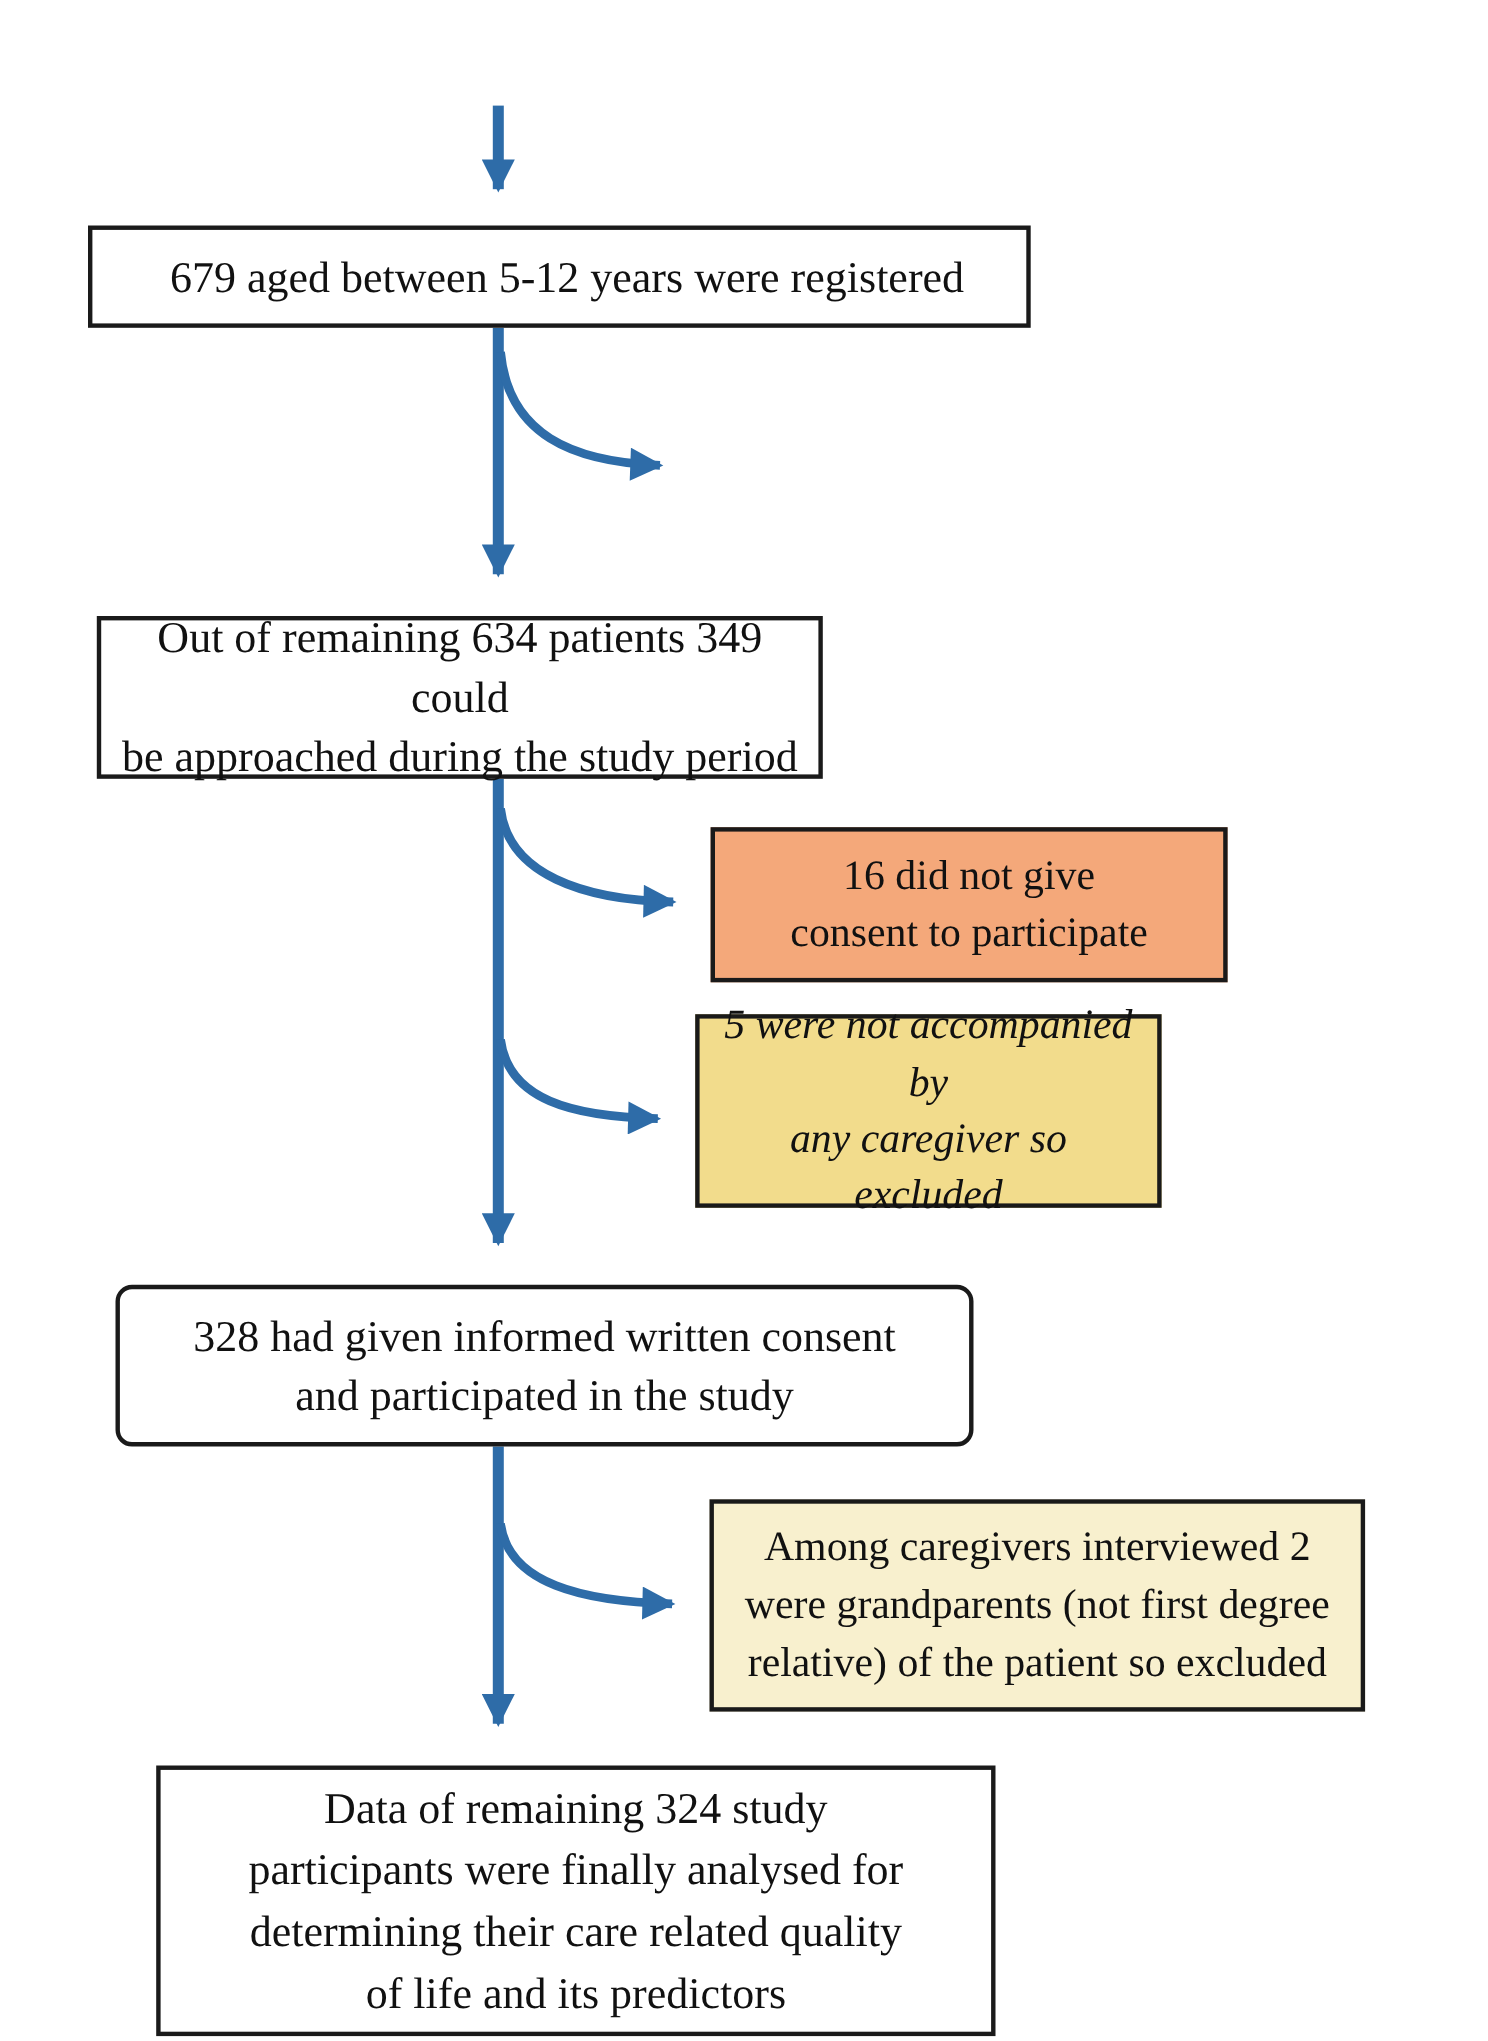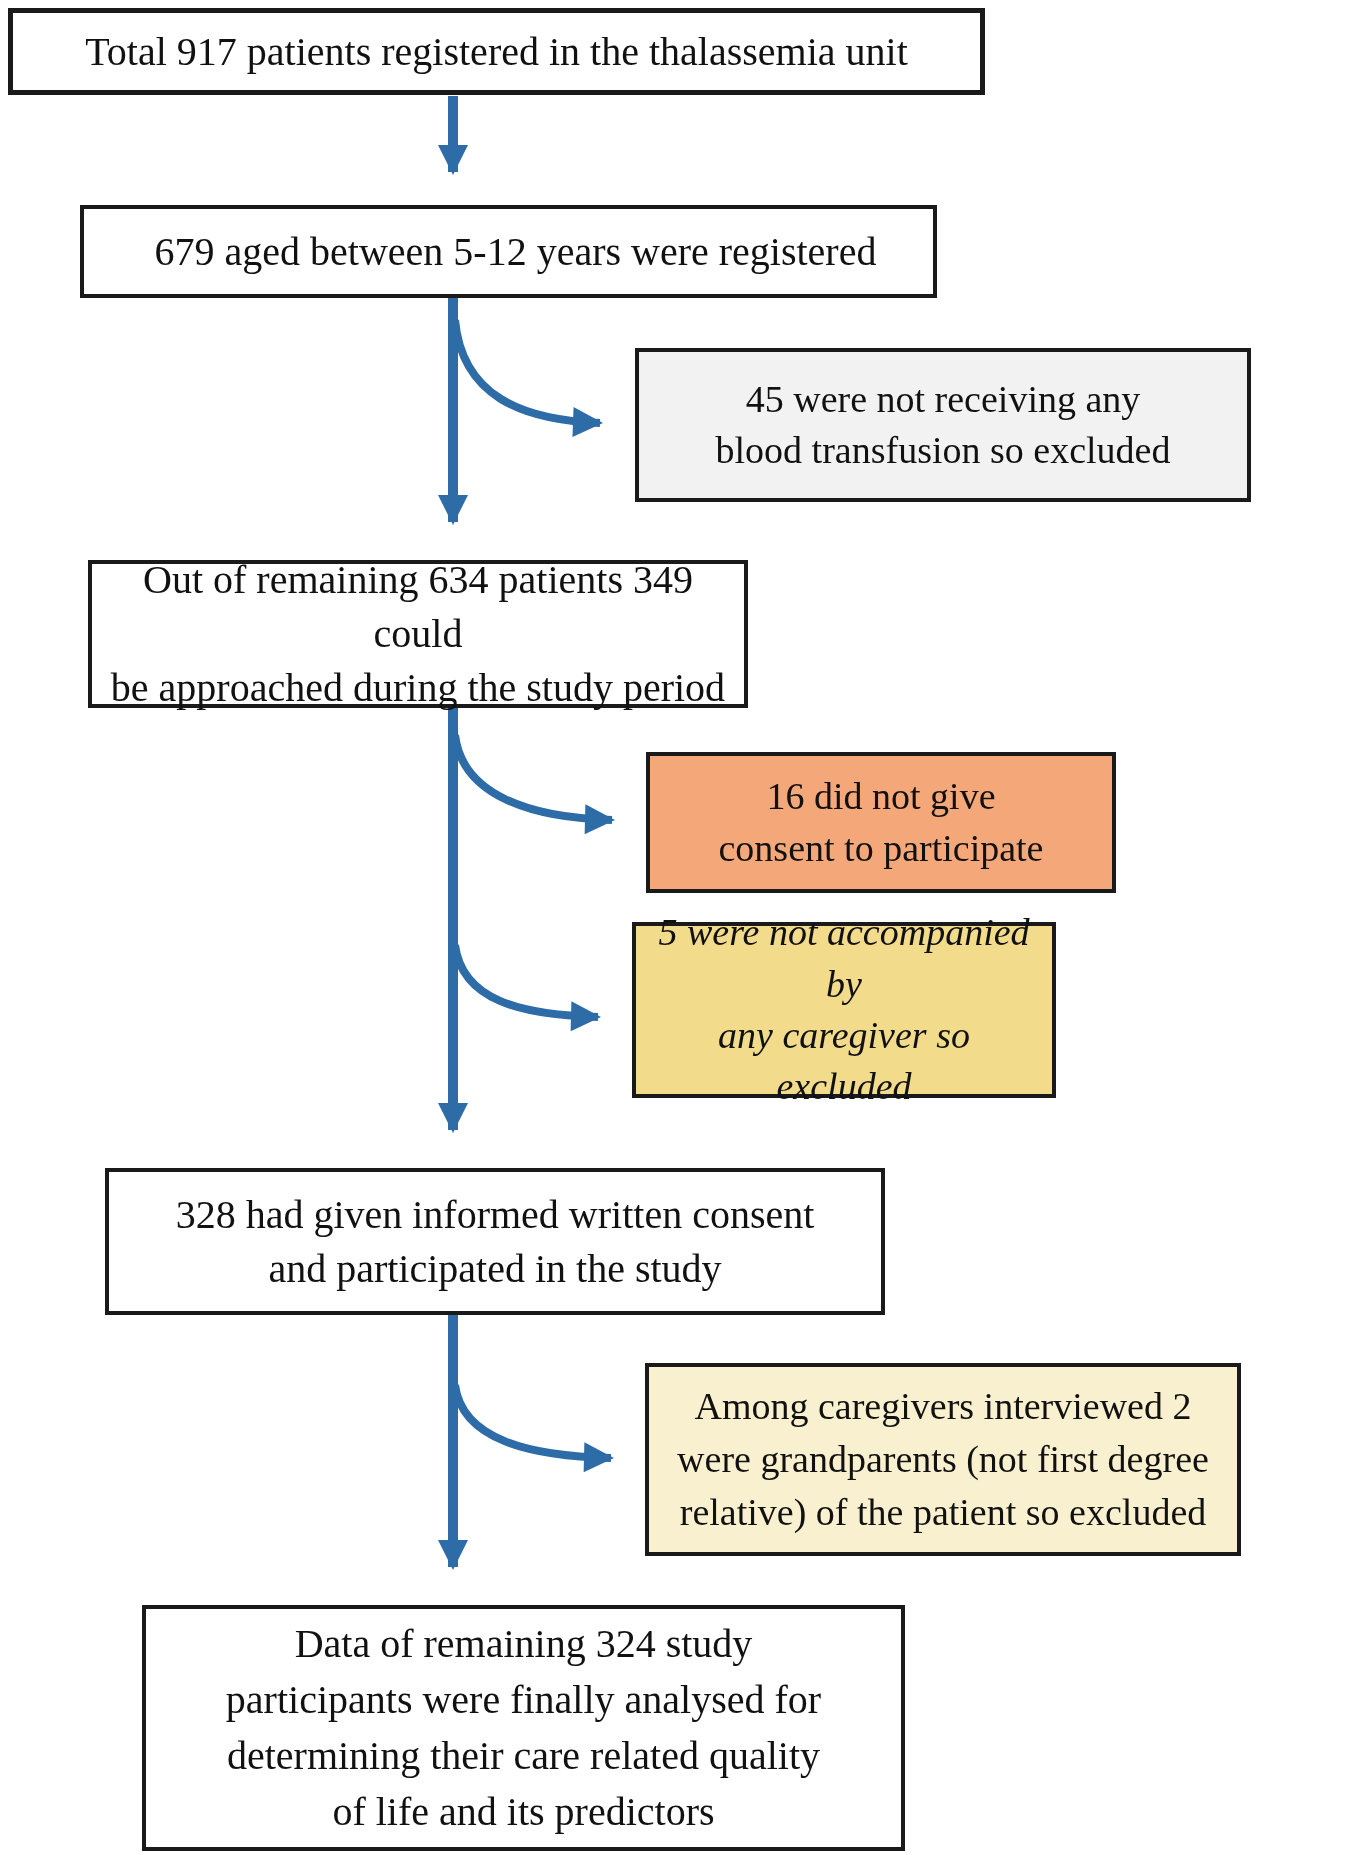--- a/index.html
+++ b/index.html
@@ -58,9 +58,6 @@
     <path d="M455,1385 C462,1440 530,1456 611,1458" stroke="#2e6ca8" stroke-width="8" fill="none" marker-end="url(#ah)"></path>
   </svg>
 
-  <div class="fbox main b-a">
-    <span>Total 917 patients registered in the thalassemia unit</span>
-  </div>
 
   <div class="fbox main b-b">
     <span>679 aged between 5-12 years were registered</span>

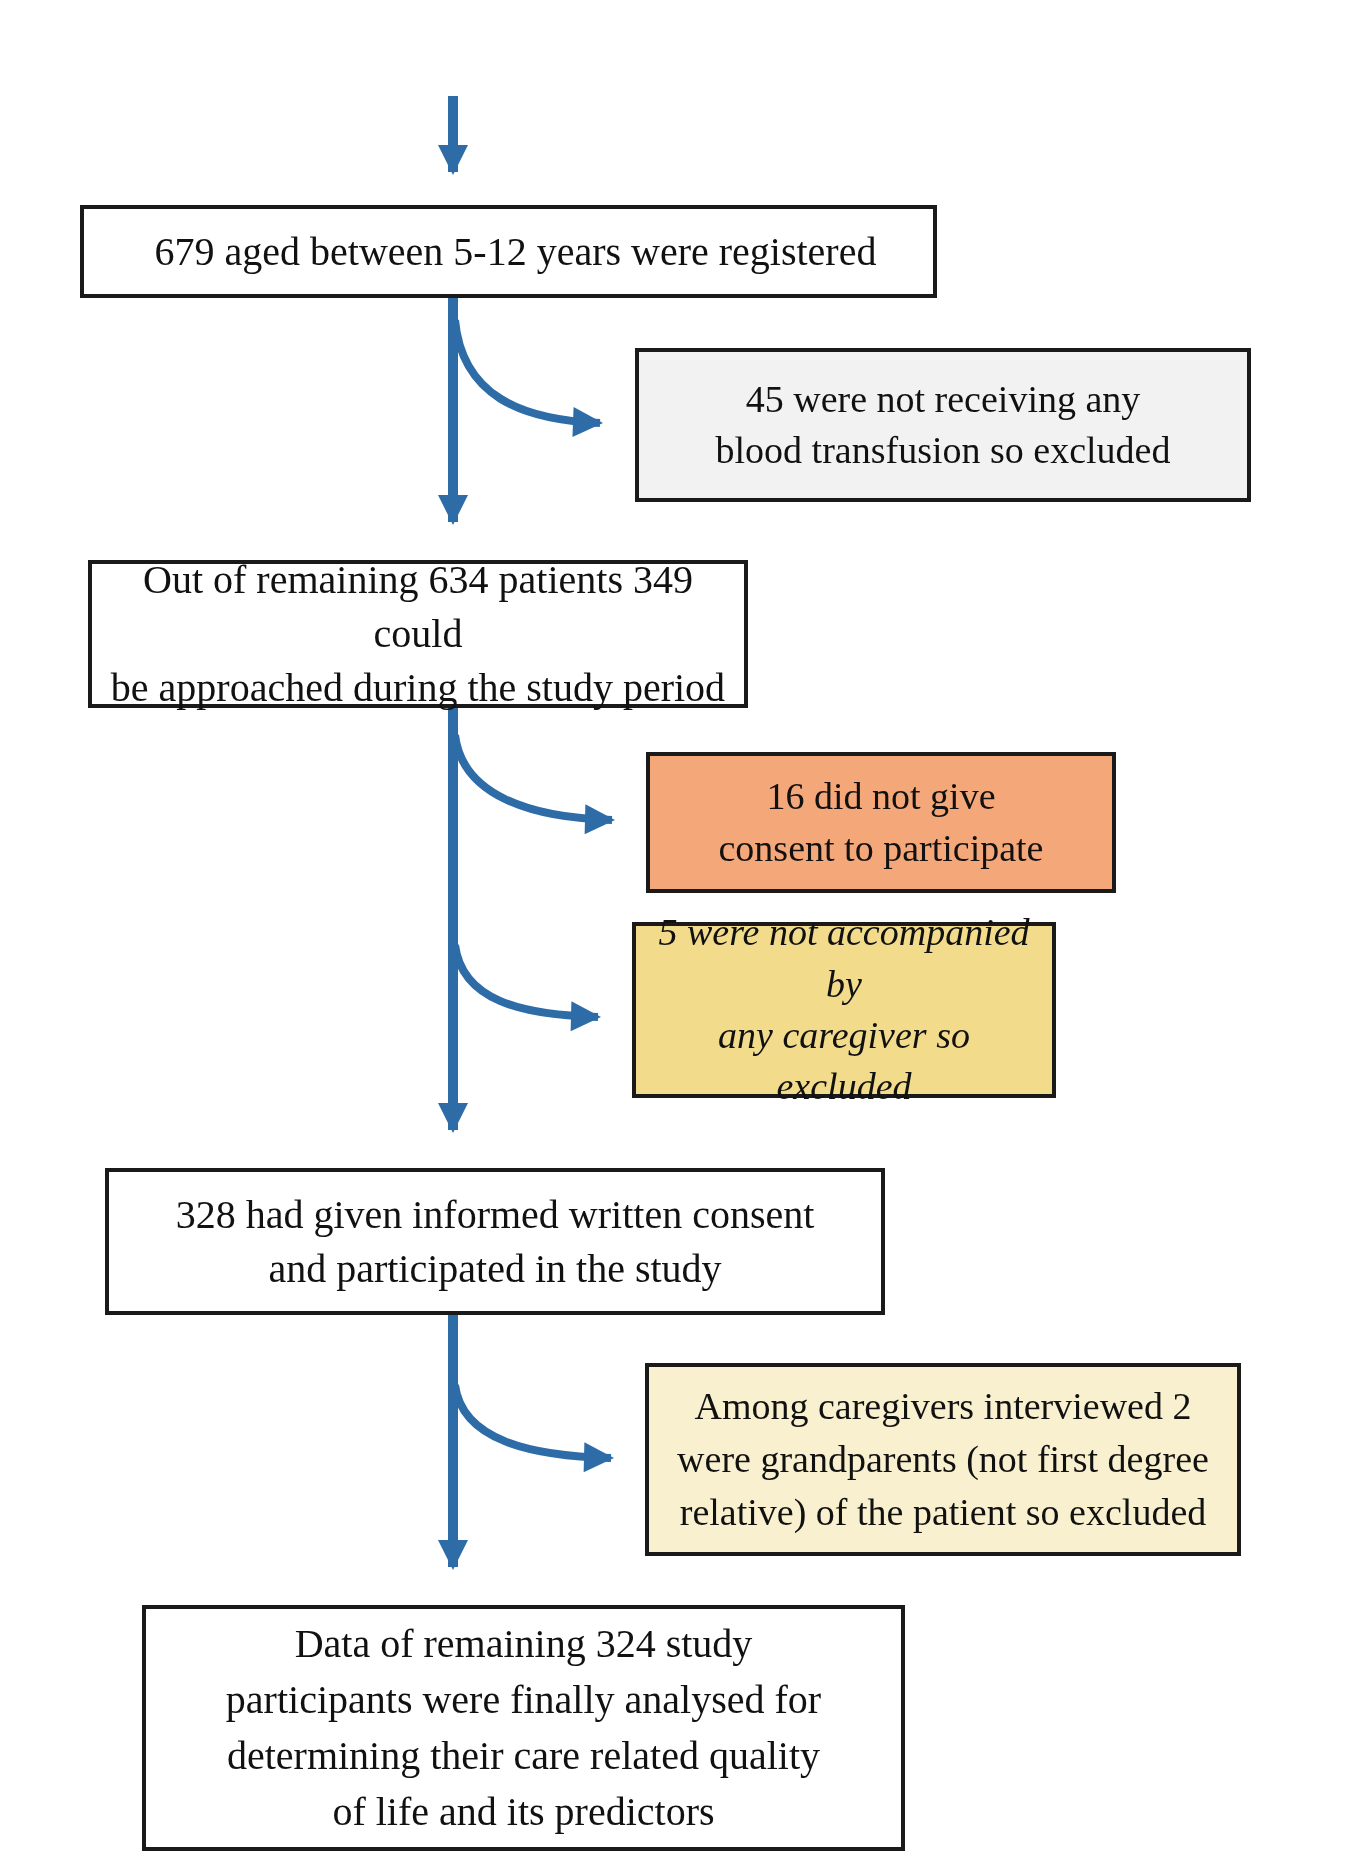--- a/index.html
+++ b/index.html
@@ -80,10 +80,6 @@
 of life and its predictors</span>
   </div>
 
-  <div class="fbox side s-1">
-    <span>45 were not receiving any
-blood transfusion so excluded</span>
-  </div>
 
   <div class="fbox side s-2">
     <span>16 did not give

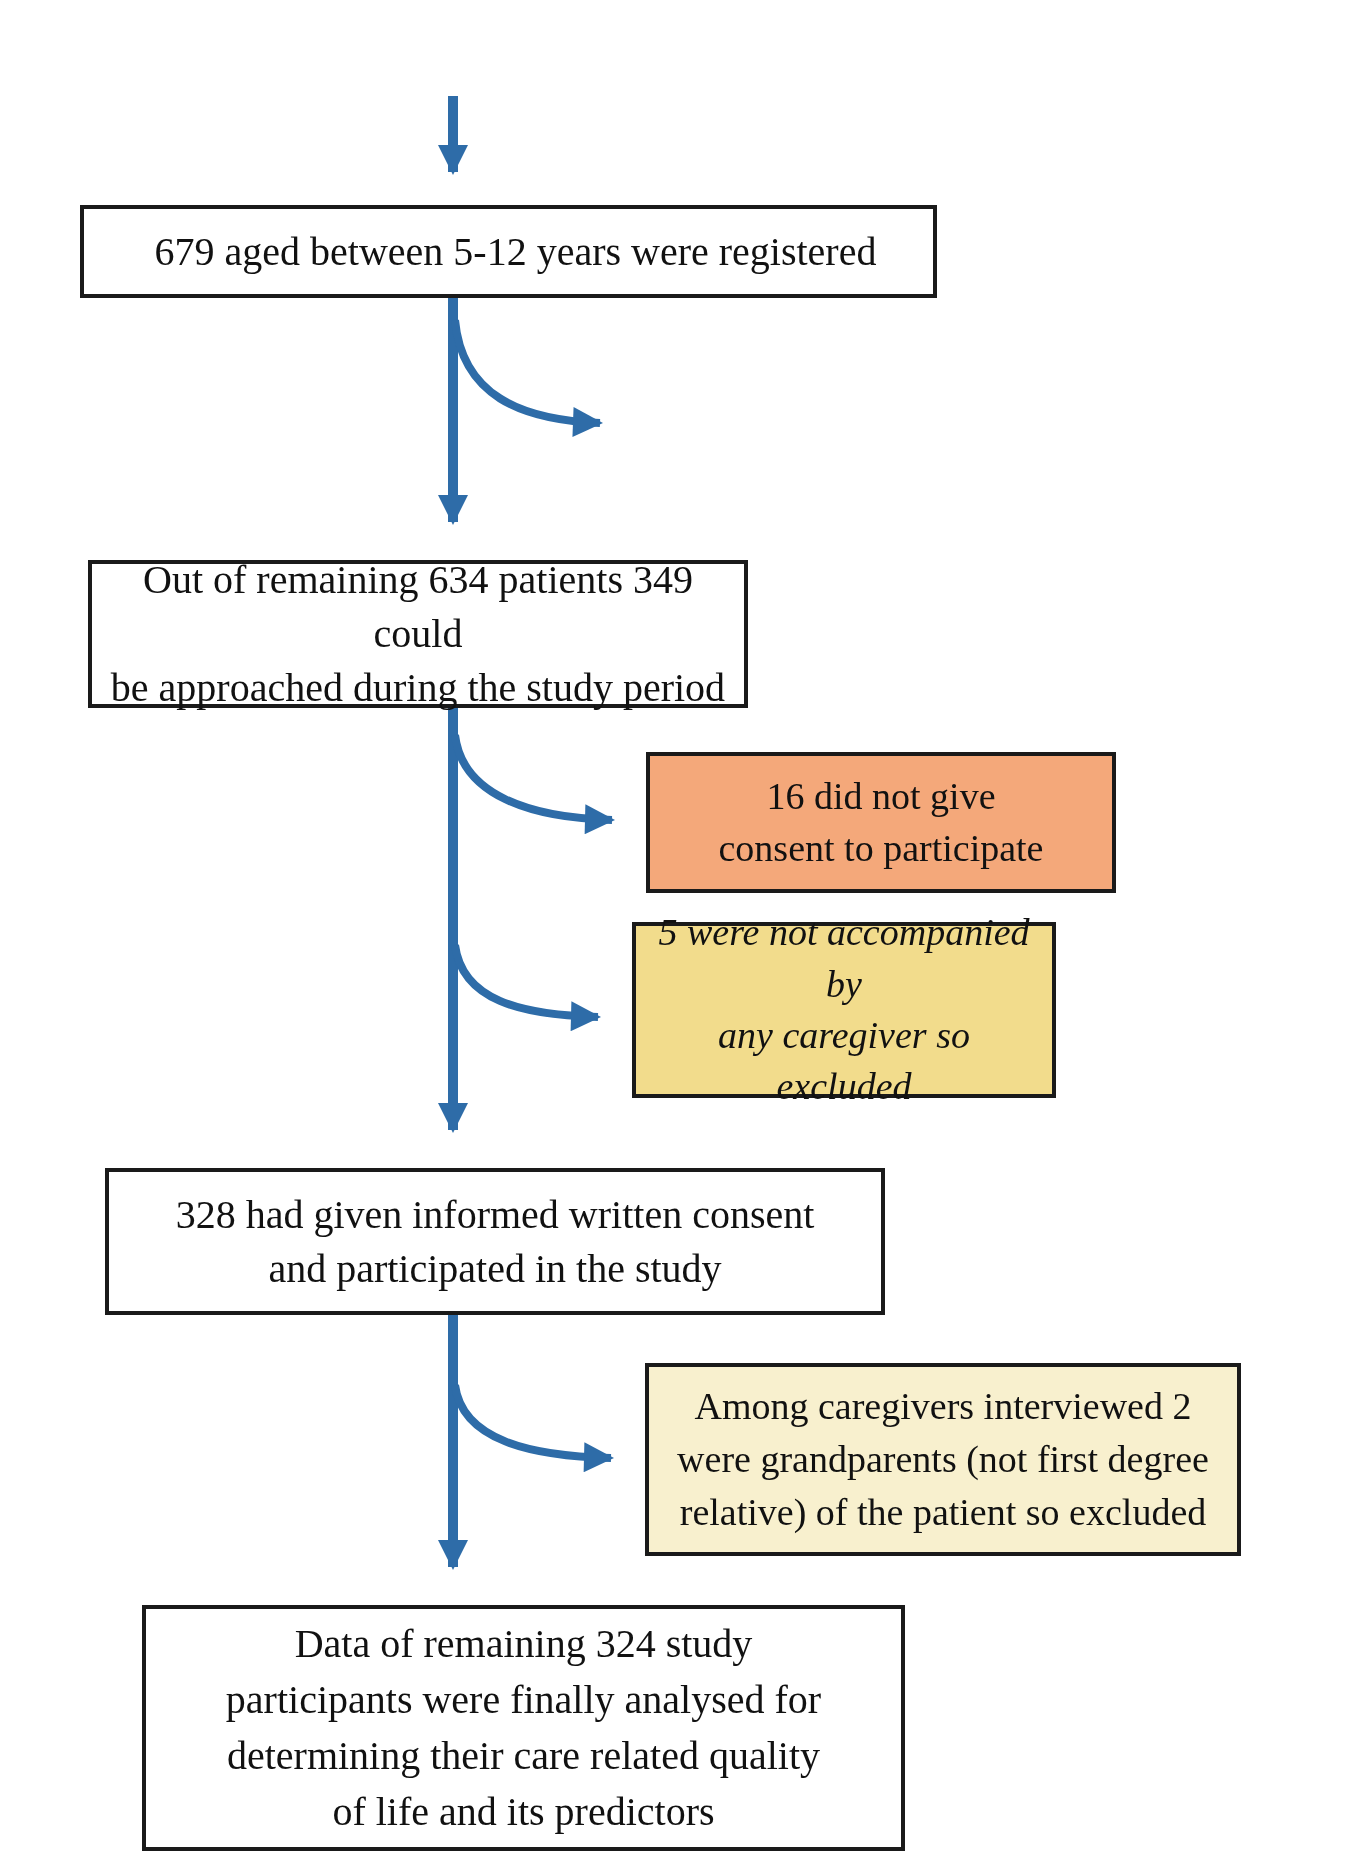--- a/index.html
+++ b/index.html
@@ -28,7 +28,7 @@
   .b-a { left:8px;   top:8px;    width:977px; height:87px;  border-width:5px; }
   .b-b { left:80px;  top:205px;  width:857px; height:93px;padding-left:24px;  }
   .b-c { left:88px;  top:560px;  width:660px; height:148px; }
-  .b-d { left:105px; top:1168px; width:780px; height:147px; }
+  .b-d { left:105px; top:1168px; width:780px; height:147px;border-radius:15px; }
   .b-e { left:142px; top:1605px; width:763px; height:246px; line-height:1.4; }
   .s-1 { left:635px; top:348px;  width:616px; height:154px; background:#f2f2f2; }
   .s-2 { left:646px; top:752px;  width:470px; height:141px; background:#f4a87a;font-family:Liberation Serif, serif; }

